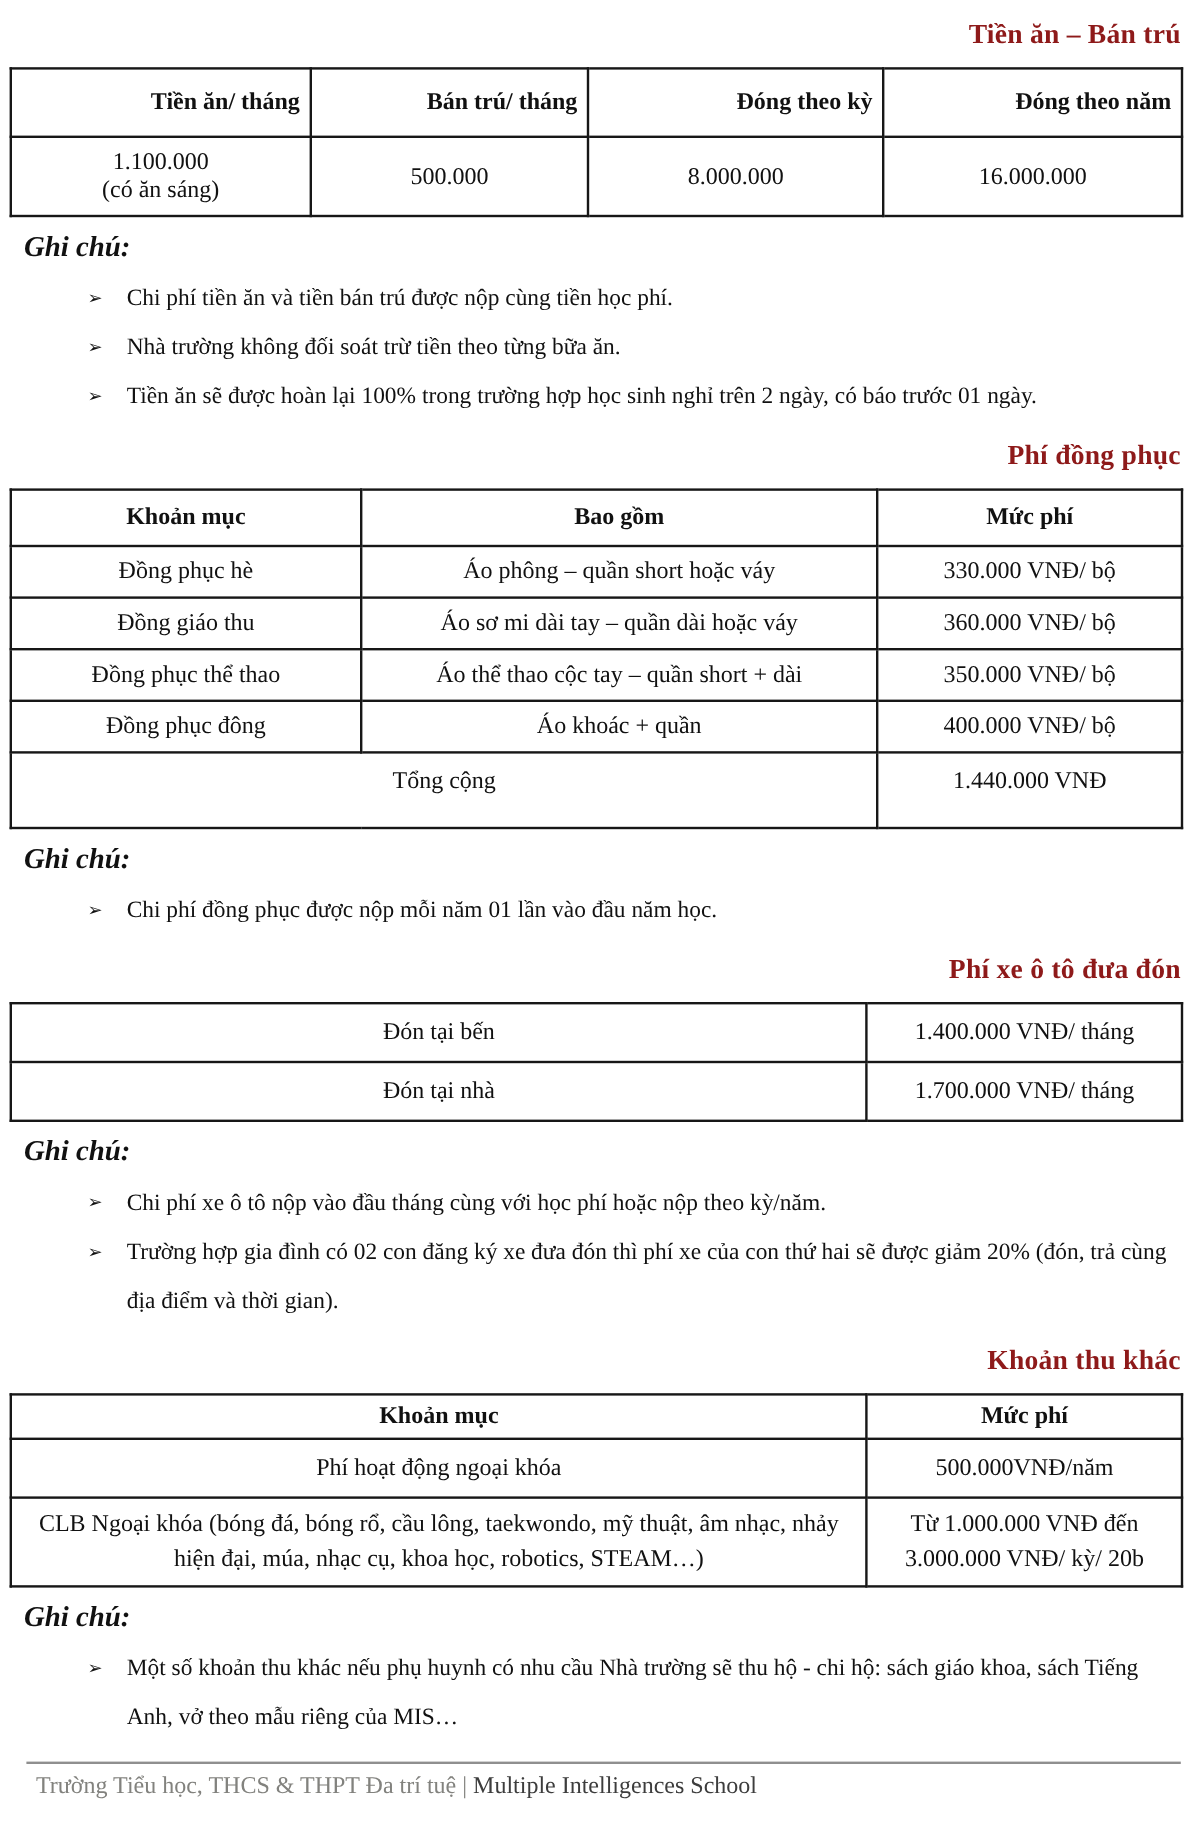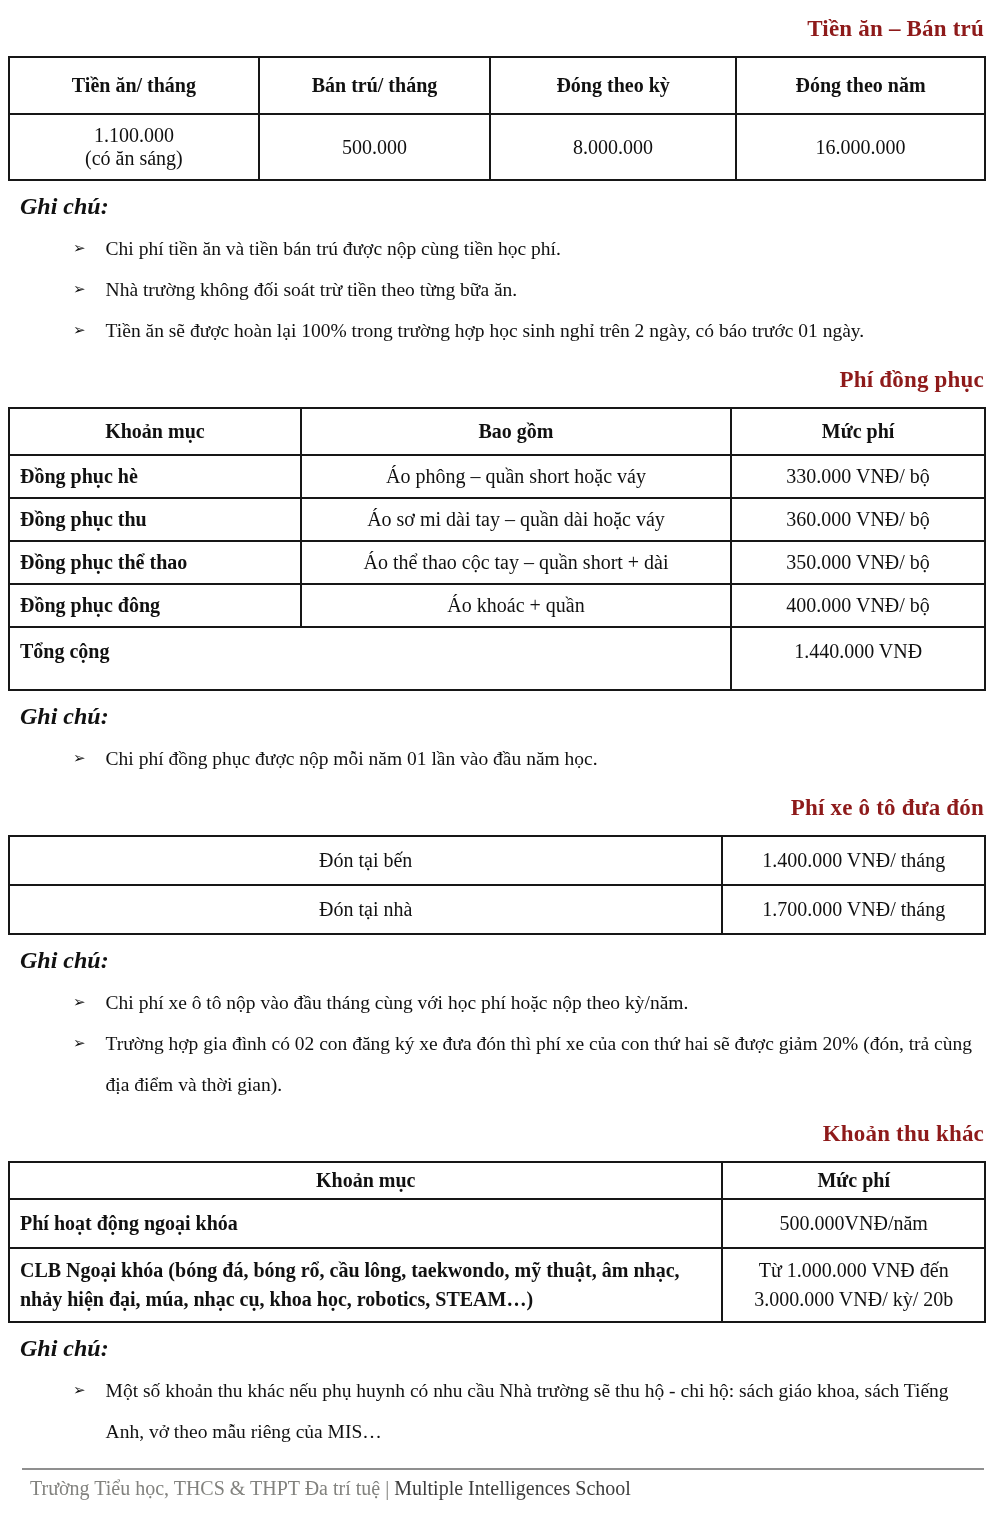--- a/index.html
+++ b/index.html
@@ -38,7 +38,7 @@
   .c { text-align: center; }
   .l { text-align: left; font-weight: bold; }
   .r { text-align: center; }
-  .t1 th { padding: 16px 8px; }
+  .t1 th { padding: 16px 8px; text-align: right; }
   .t1 td { padding: 9px 8px; }
   .t2 th { padding: 11px 8px; }
   .t2 td { padding: 9px 10px; }

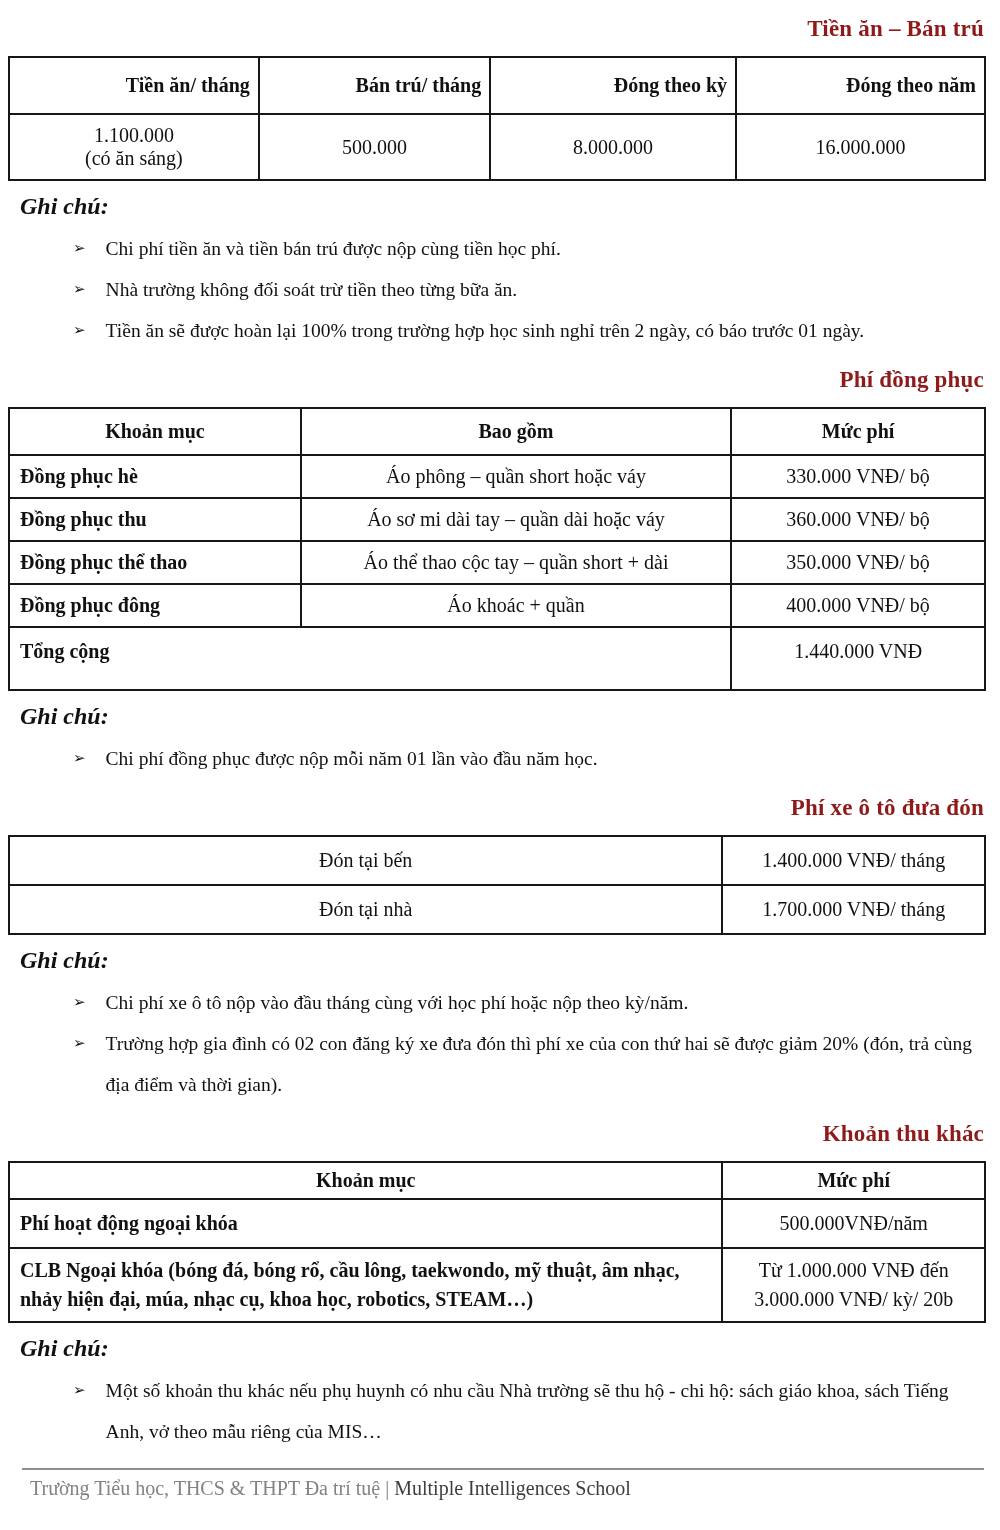--- a/index.html
+++ b/index.html
@@ -36,7 +36,7 @@
   }
   th { font-weight: bold; text-align: center; }
   .c { text-align: center; }
-  .l { text-align: left; font-weight: bold; }
+  .l { text-align: center; }
   .r { text-align: center; }
   .t1 th { padding: 16px 8px; text-align: right; }
   .t1 td { padding: 9px 8px; }

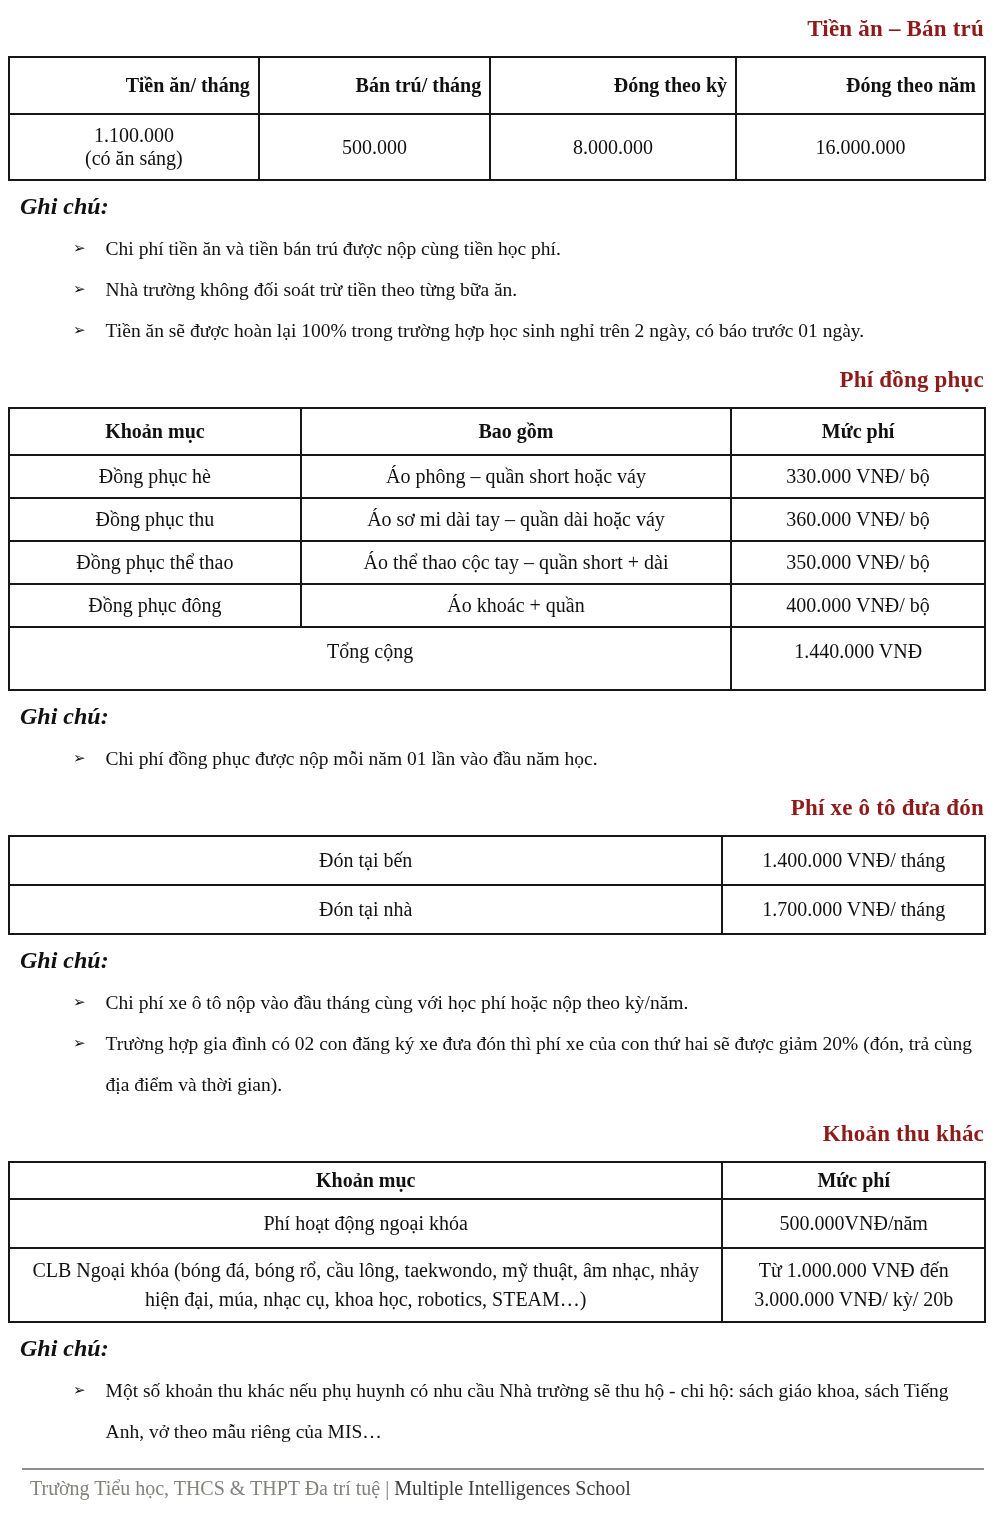--- a/index.html
+++ b/index.html
@@ -150,7 +150,7 @@
     <td class="r">330.000 VNĐ/ bộ</td>
   </tr>
   <tr>
-    <td class="l">Đồng phục thu</td>
+    <td class="l">Đồng giáo thu</td>
     <td class="c">Áo sơ mi dài tay – quần dài hoặc váy</td>
     <td class="r">360.000 VNĐ/ bộ</td>
   </tr>

